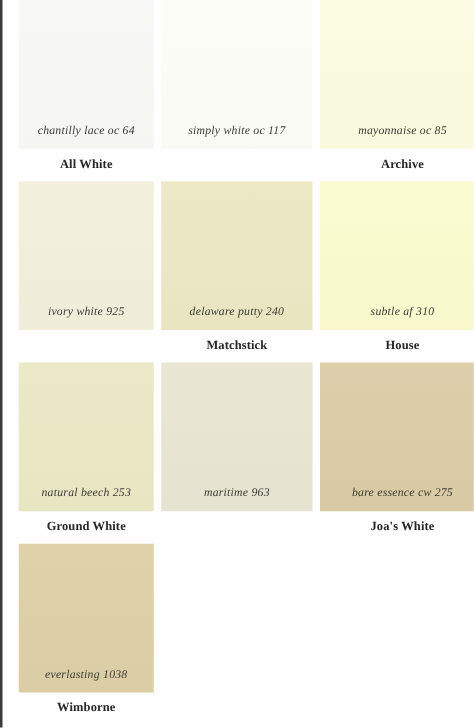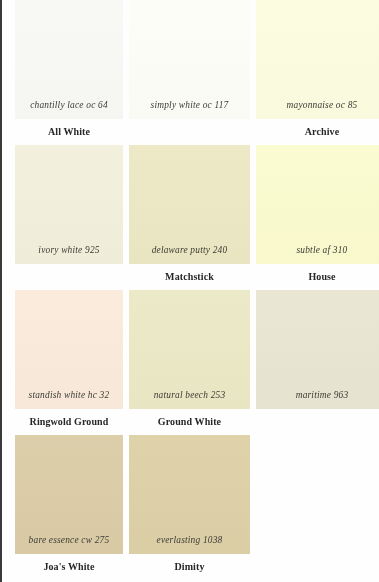--- a/index.html
+++ b/index.html
@@ -134,14 +134,6 @@
       </div>
     </div>
 
-    <div class="cell">
-      <div class="swatch" style="background: rgb(250, 234, 219);">
-        <span class="swatch-label" style="color: rgb(59, 58, 51);">standish white hc 32</span>
-      </div>
-      <div class="caption">
-        <span class="caption-text">Ringwold Ground</span>
-      </div>
-    </div>
 
     <div class="cell">
       <div class="swatch" style="background: rgb(235, 232, 197);">

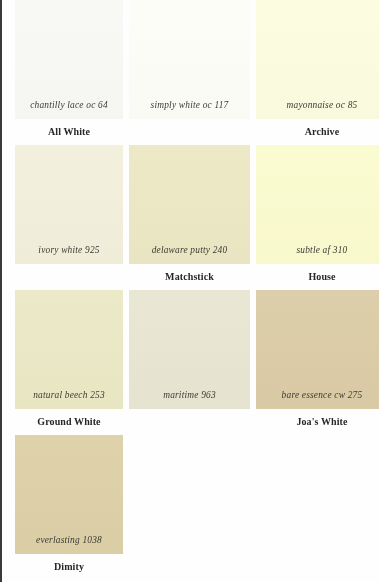--- a/index.html
+++ b/index.html
@@ -164,7 +164,7 @@
         <span class="swatch-label" style="color: rgb(59, 58, 51);">everlasting 1038</span>
       </div>
       <div class="caption">
-        <span class="caption-text">Dimity</span>
+        <span class="caption-text">Wimborne</span>
       </div>
     </div>
 

